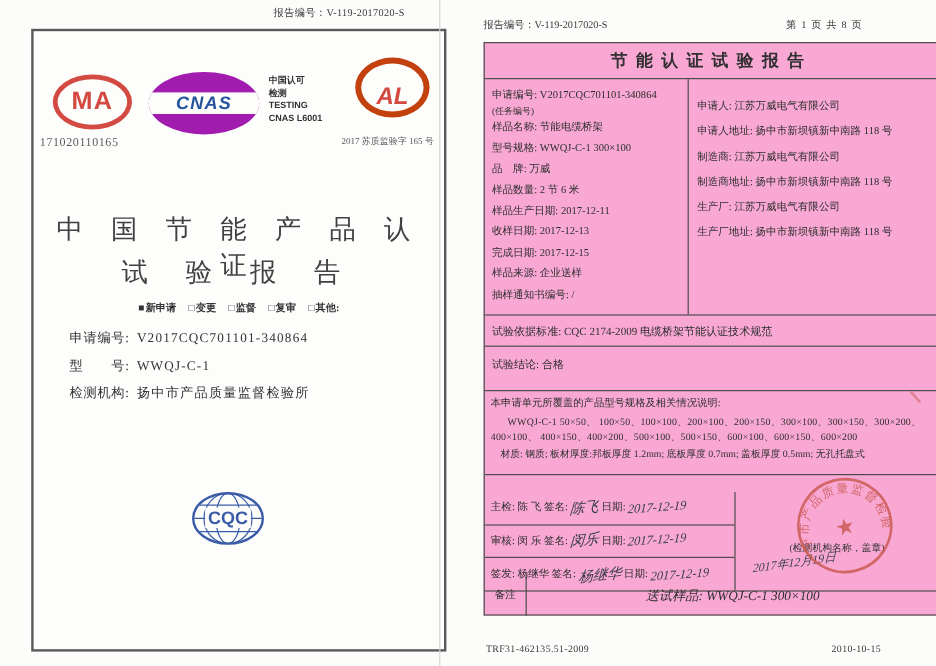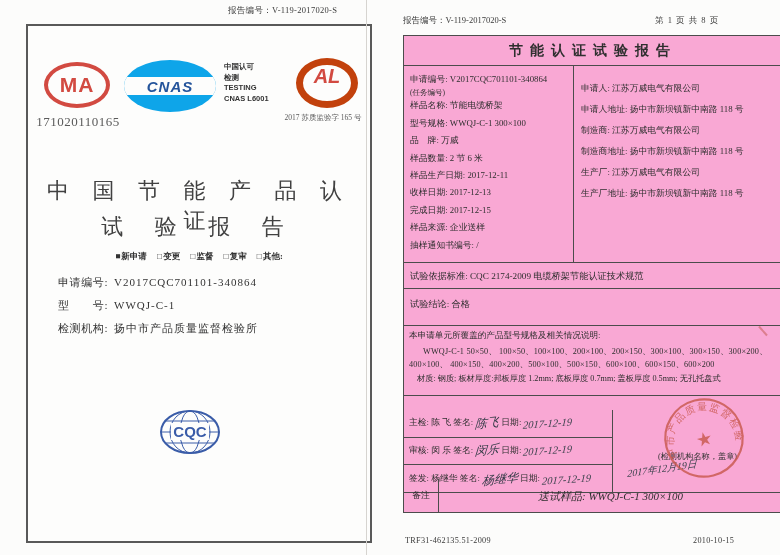--- a/index.html
+++ b/index.html
@@ -21,7 +21,7 @@
   .cma-mark span { color:#d24a41; font-family:"Liberation Sans",sans-serif; font-weight:bold; font-size:21px; letter-spacing:1px; }
   .cma-num { left:36px; top:114px; width:84px; text-align:center; font-size:13px; color:#5a5a5a; letter-spacing:.5px; }
 
-  .cnas-mark { left:124px; top:60px; width:92px; height:52px; background:#0ea5e9; border-radius:50%; overflow:hidden; }
+  .cnas-mark { left:124px; top:60px; width:92px; height:52px; background:#a21caf; border-radius:50%; overflow:hidden; }
   .cnas-band { position:absolute; left:-6px; top:17px; width:104px; height:18px; background:#fdfdfc; display:flex; align-items:center; justify-content:center; }
   .cnas-band span { color:#24549b; font-family:"Liberation Sans",sans-serif; font-weight:bold; font-size:15px; font-style:italic; letter-spacing:1px; }
   .cnas-cap { left:224px; top:62px; font-family:"Liberation Sans",sans-serif; font-size:7.5px; font-weight:bold; color:#333; line-height:10.5px; }

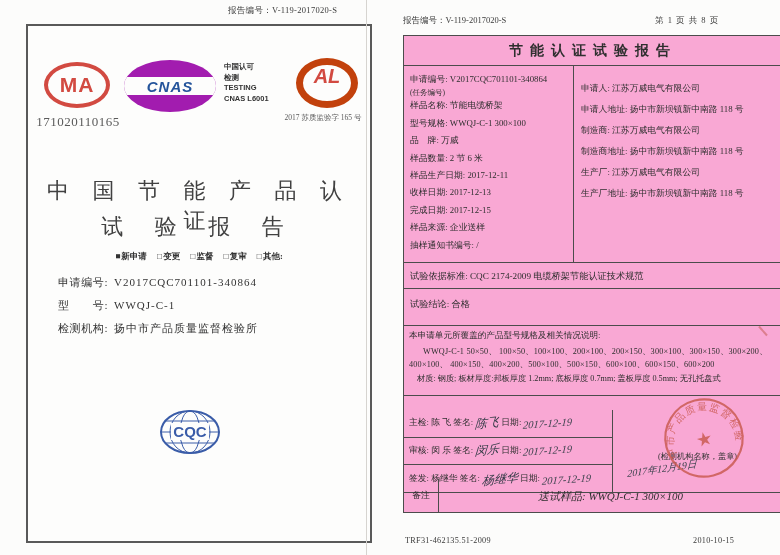--- a/index.html
+++ b/index.html
@@ -26,8 +26,8 @@
   .cnas-band span { color:#24549b; font-family:"Liberation Sans",sans-serif; font-weight:bold; font-size:15px; font-style:italic; letter-spacing:1px; }
   .cnas-cap { left:224px; top:62px; font-family:"Liberation Sans",sans-serif; font-size:7.5px; font-weight:bold; color:#333; line-height:10.5px; }
 
-  .cal-mark { left:296px; top:58px; width:62px; height:50px; border:7px solid #c2410c;
-    border-radius:50%; display:flex; align-items:flex-start; justify-content:center; }
+  .cal-mark { left:296px; top:48px; width:62px; height:50px; border:5px solid #c2410c;
+    border-radius:50%; display:flex; align-items:flex-end; justify-content:center; }
   .cal-mark span { color:#d24a41; font-family:"Liberation Sans",sans-serif; font-weight:bold; font-style:italic; font-size:20px; }
   .cal-cap { left:268px; top:113px; width:110px; text-align:center; font-size:7.5px; color:#5a5a5a; }
 

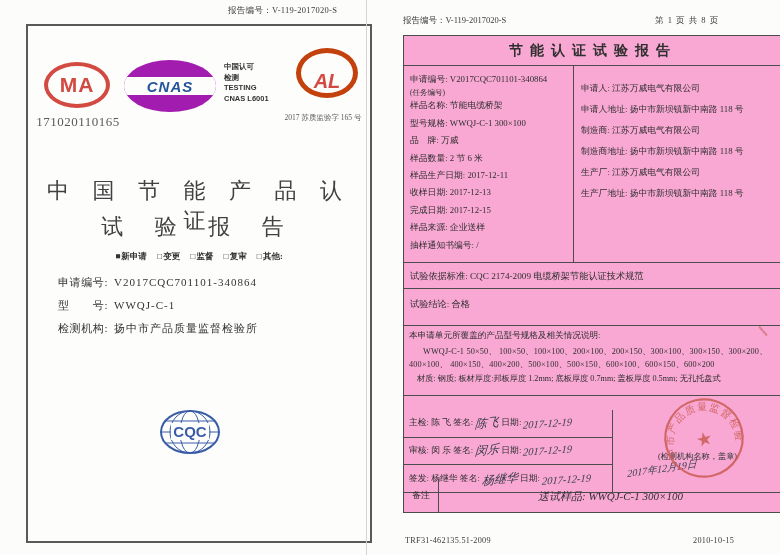--- a/index.html
+++ b/index.html
@@ -19,7 +19,7 @@
   .cma-mark { left:44px; top:62px; width:66px; height:46px; border:4px solid #d24a41;
     border-radius:50%; display:flex; align-items:center; justify-content:center; }
   .cma-mark span { color:#d24a41; font-family:"Liberation Sans",sans-serif; font-weight:bold; font-size:21px; letter-spacing:1px; }
-  .cma-num { left:36px; top:114px; width:84px; text-align:center; font-size:13px; color:#5a5a5a; letter-spacing:.5px; }
+  .cma-num { left:24px; top:114px; width:84px; text-align:center; font-size:10px; color:#5a5a5a; letter-spacing:.5px; }
 
   .cnas-mark { left:124px; top:60px; width:92px; height:52px; background:#a21caf; border-radius:50%; overflow:hidden; }
   .cnas-band { position:absolute; left:-6px; top:17px; width:104px; height:18px; background:#fdfdfc; display:flex; align-items:center; justify-content:center; }

